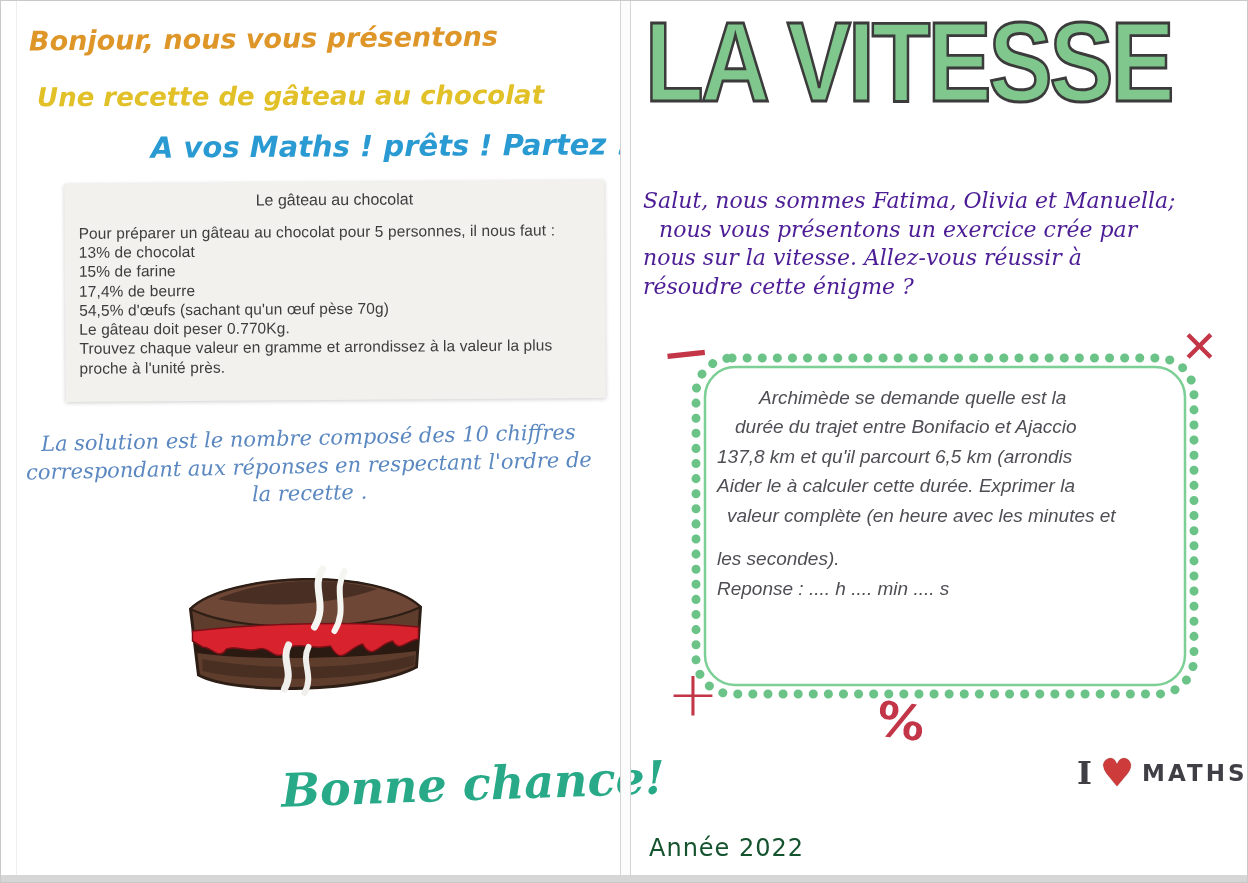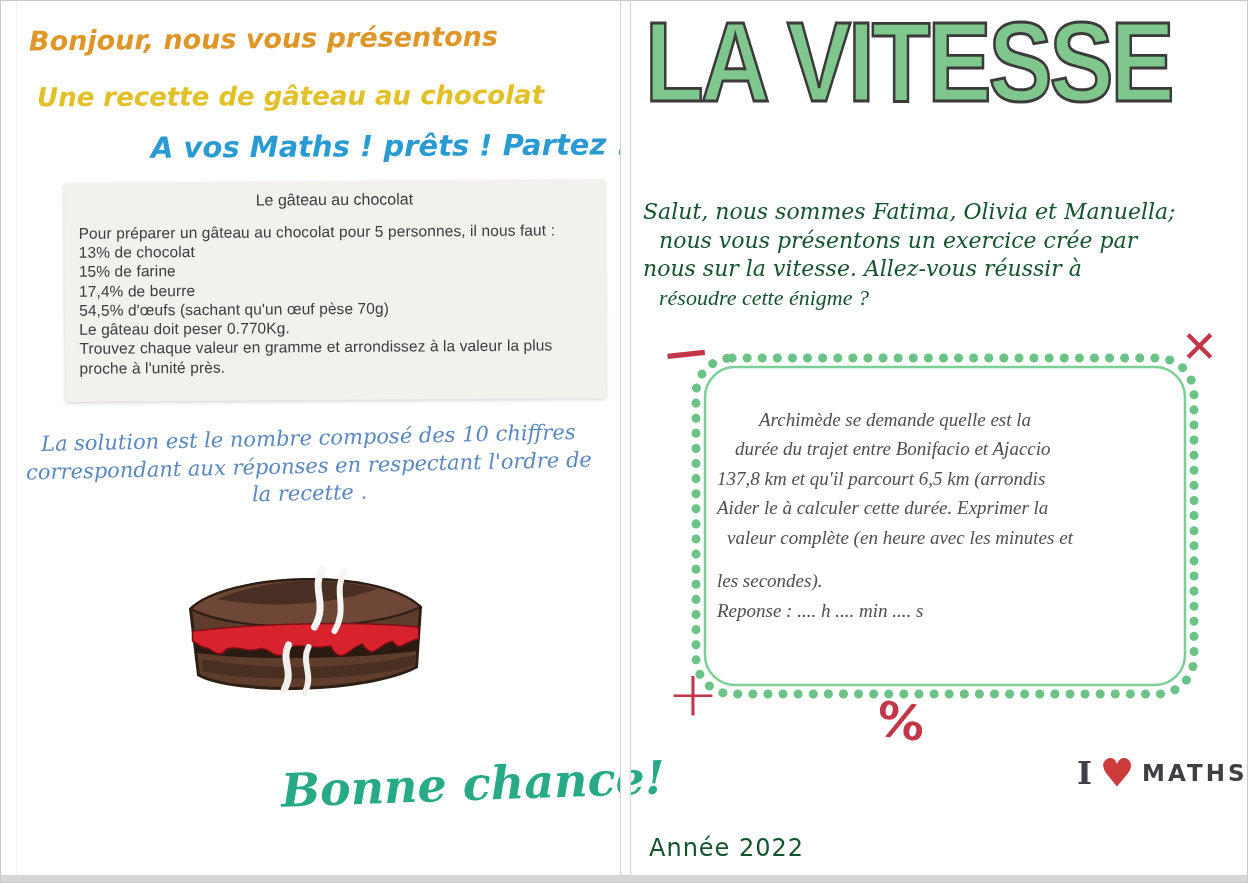--- a/index.html
+++ b/index.html
@@ -44,7 +44,7 @@
   .vtitle{position:absolute;left:16px;top:-4px;font-weight:bold;font-size:96px;letter-spacing:-3px;
           color:#80c78d;-webkit-text-stroke:2.5px #3b3b3b;transform:scaleY(1.18);transform-origin:top left;
           white-space:nowrap;font-family:"Liberation Sans",sans-serif;}
-  .intro{position:absolute;left:14px;top:197px;color:#14532d;font-size:22px;font-style:italic;
+  .intro{position:absolute;left:14px;top:186px;color:#4c1d95;font-size:22px;font-style:italic;
          font-family:"DejaVu Serif",serif;line-height:1.3;white-space:nowrap;}
   .intro .i1{margin-left:16px;}
   .intro .i3{margin-left:16px;font-family:Liberation Serif, serif;}

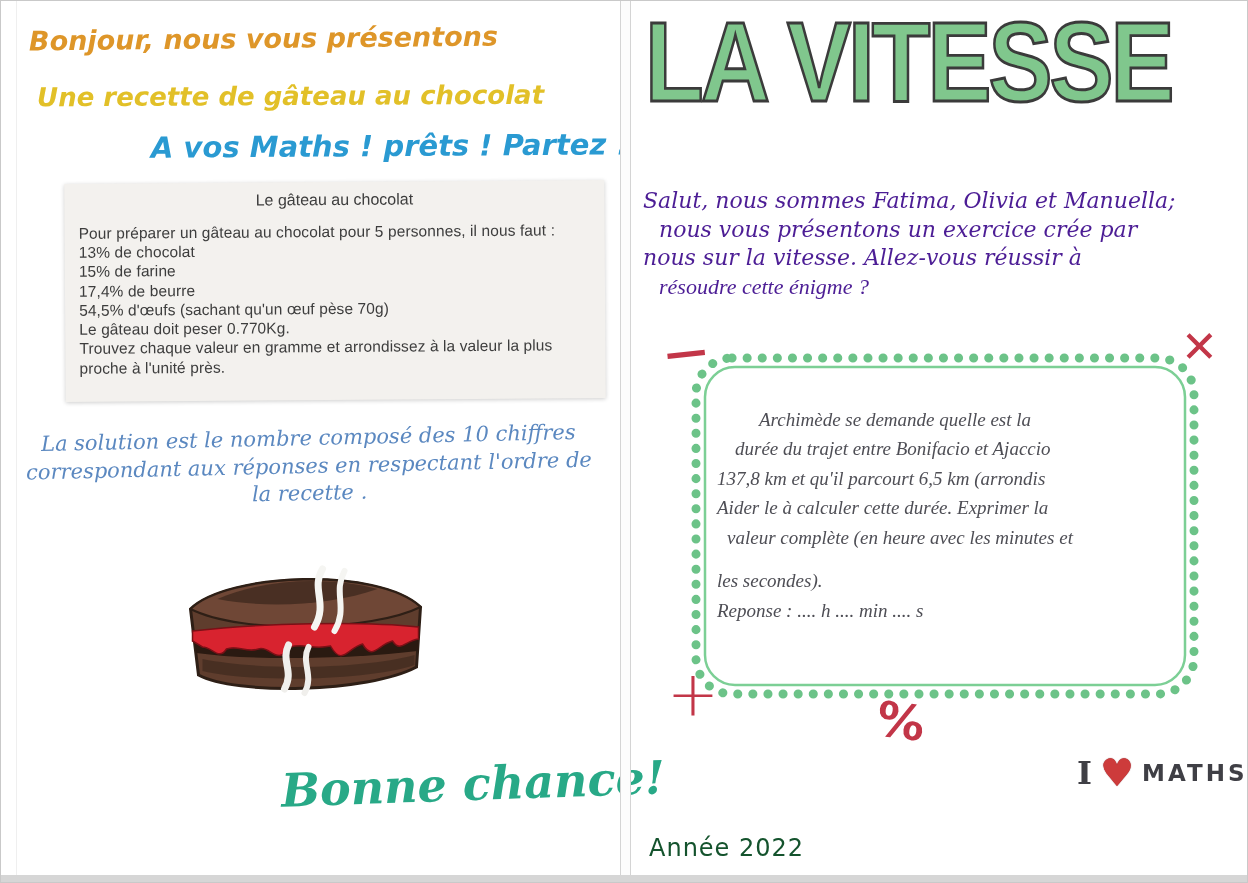--- a/index.html
+++ b/index.html
@@ -47,7 +47,7 @@
   .intro{position:absolute;left:14px;top:186px;color:#4c1d95;font-size:22px;font-style:italic;
          font-family:"DejaVu Serif",serif;line-height:1.3;white-space:nowrap;}
   .intro .i1{margin-left:16px;}
-  .intro .i3{margin-left:16px;font-family:Liberation Serif, serif;}
+  .intro .i3{margin-left:0;}
 
   .mark{position:absolute;color:#c23648;font-family:"DejaVu Sans",sans-serif;line-height:1;}
   .minus{left:36px;top:330px;font-size:42px;font-weight:bold;transform:rotate(-6deg);}

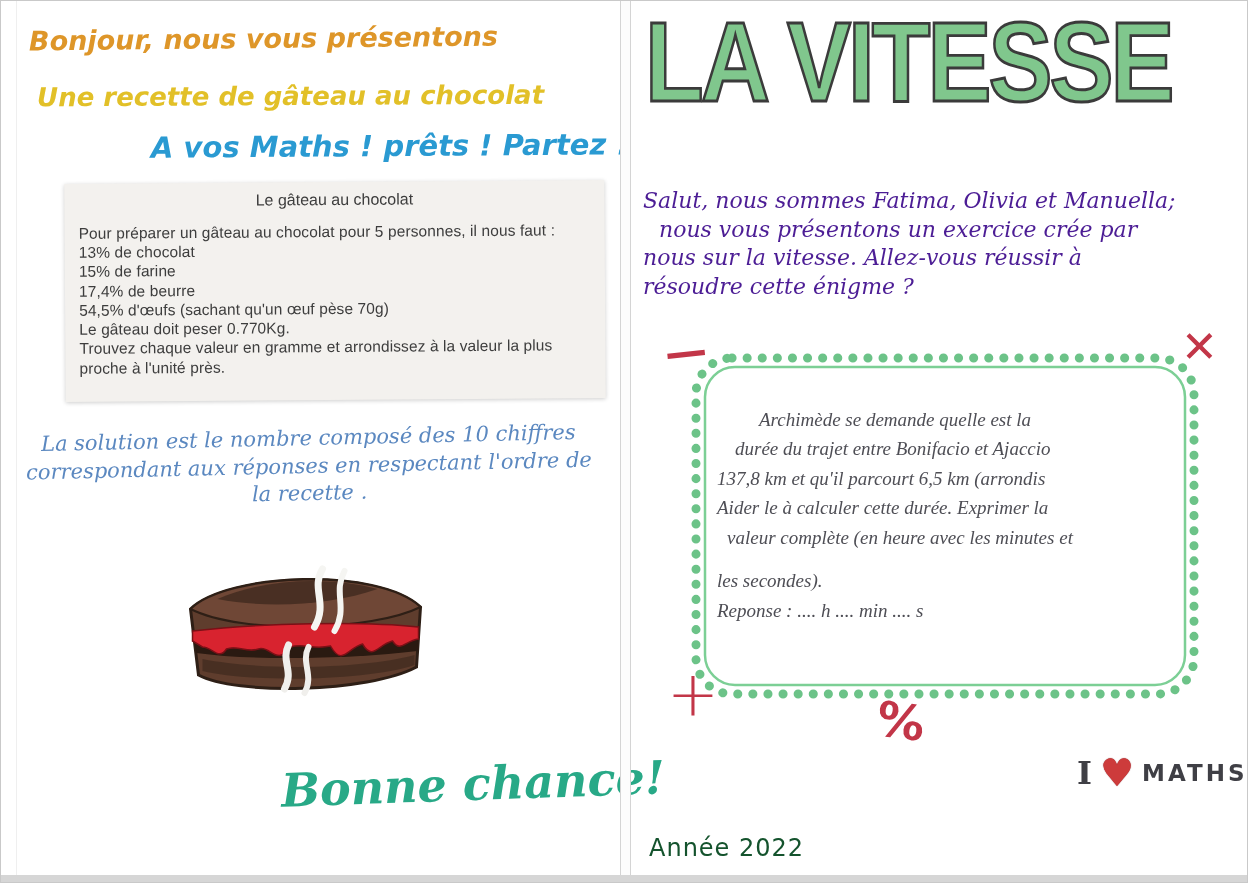--- a/index.html
+++ b/index.html
@@ -58,7 +58,7 @@
   .exbox{position:absolute;left:58px;top:348px;width:516px;height:354px;}
   .scallop{position:absolute;left:0;top:0;}
   .exlines{position:absolute;left:30px;top:34px;right:24px;font-size:19px;font-style:italic;
-           font-family:Liberation Serif, serif;color:#4e4e55;line-height:1.55;white-space:nowrap;margin-top:22px;}
+           font-family:Liberation Sans, sans-serif;color:#4e4e55;line-height:1.55;white-space:nowrap;}
   .exl0{padding-left:42px;}
   .exl1{padding-left:18px;}
   .exl6{padding-left:10px;}

